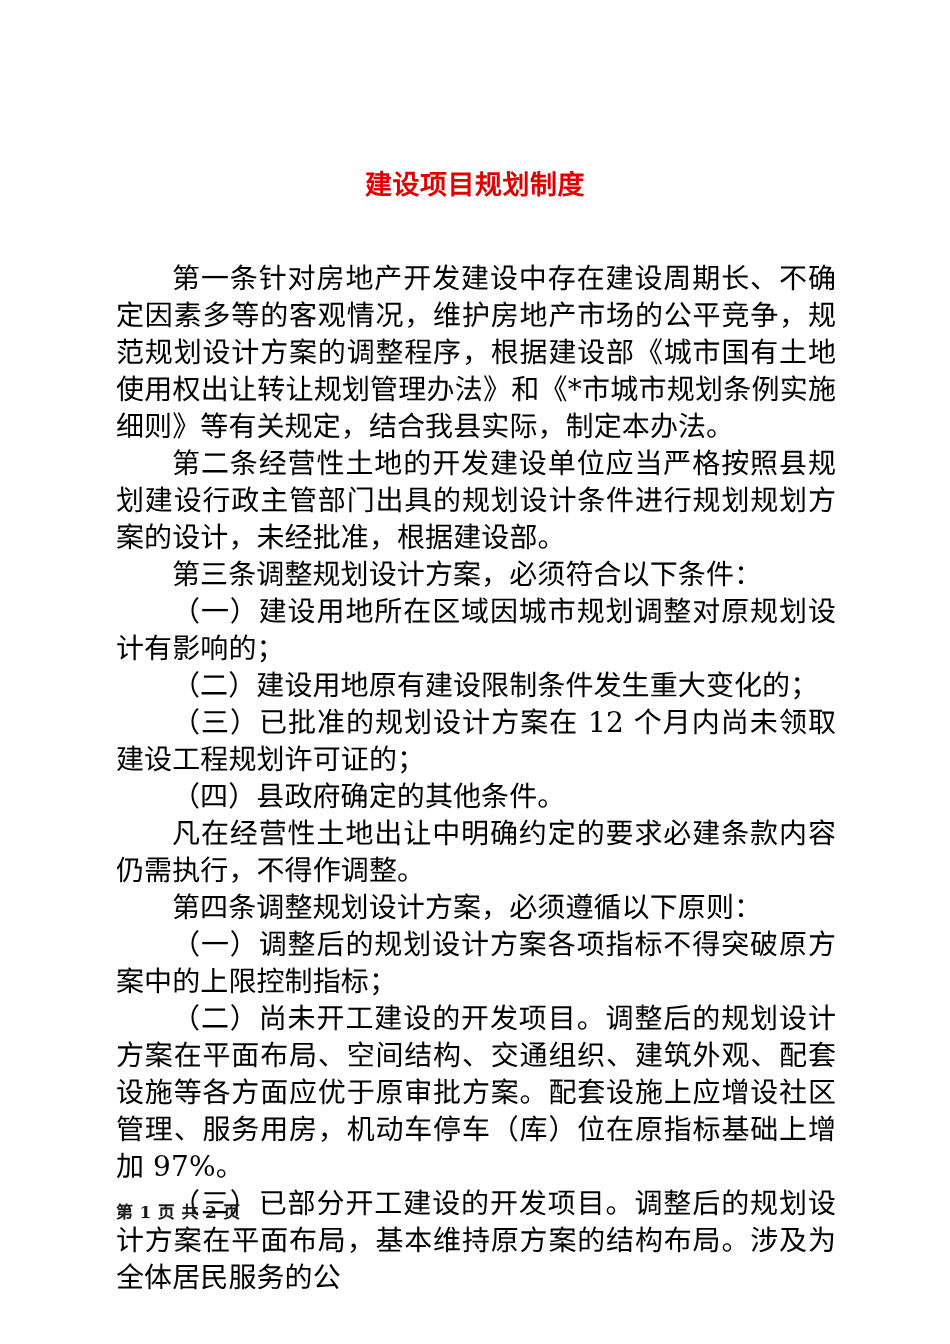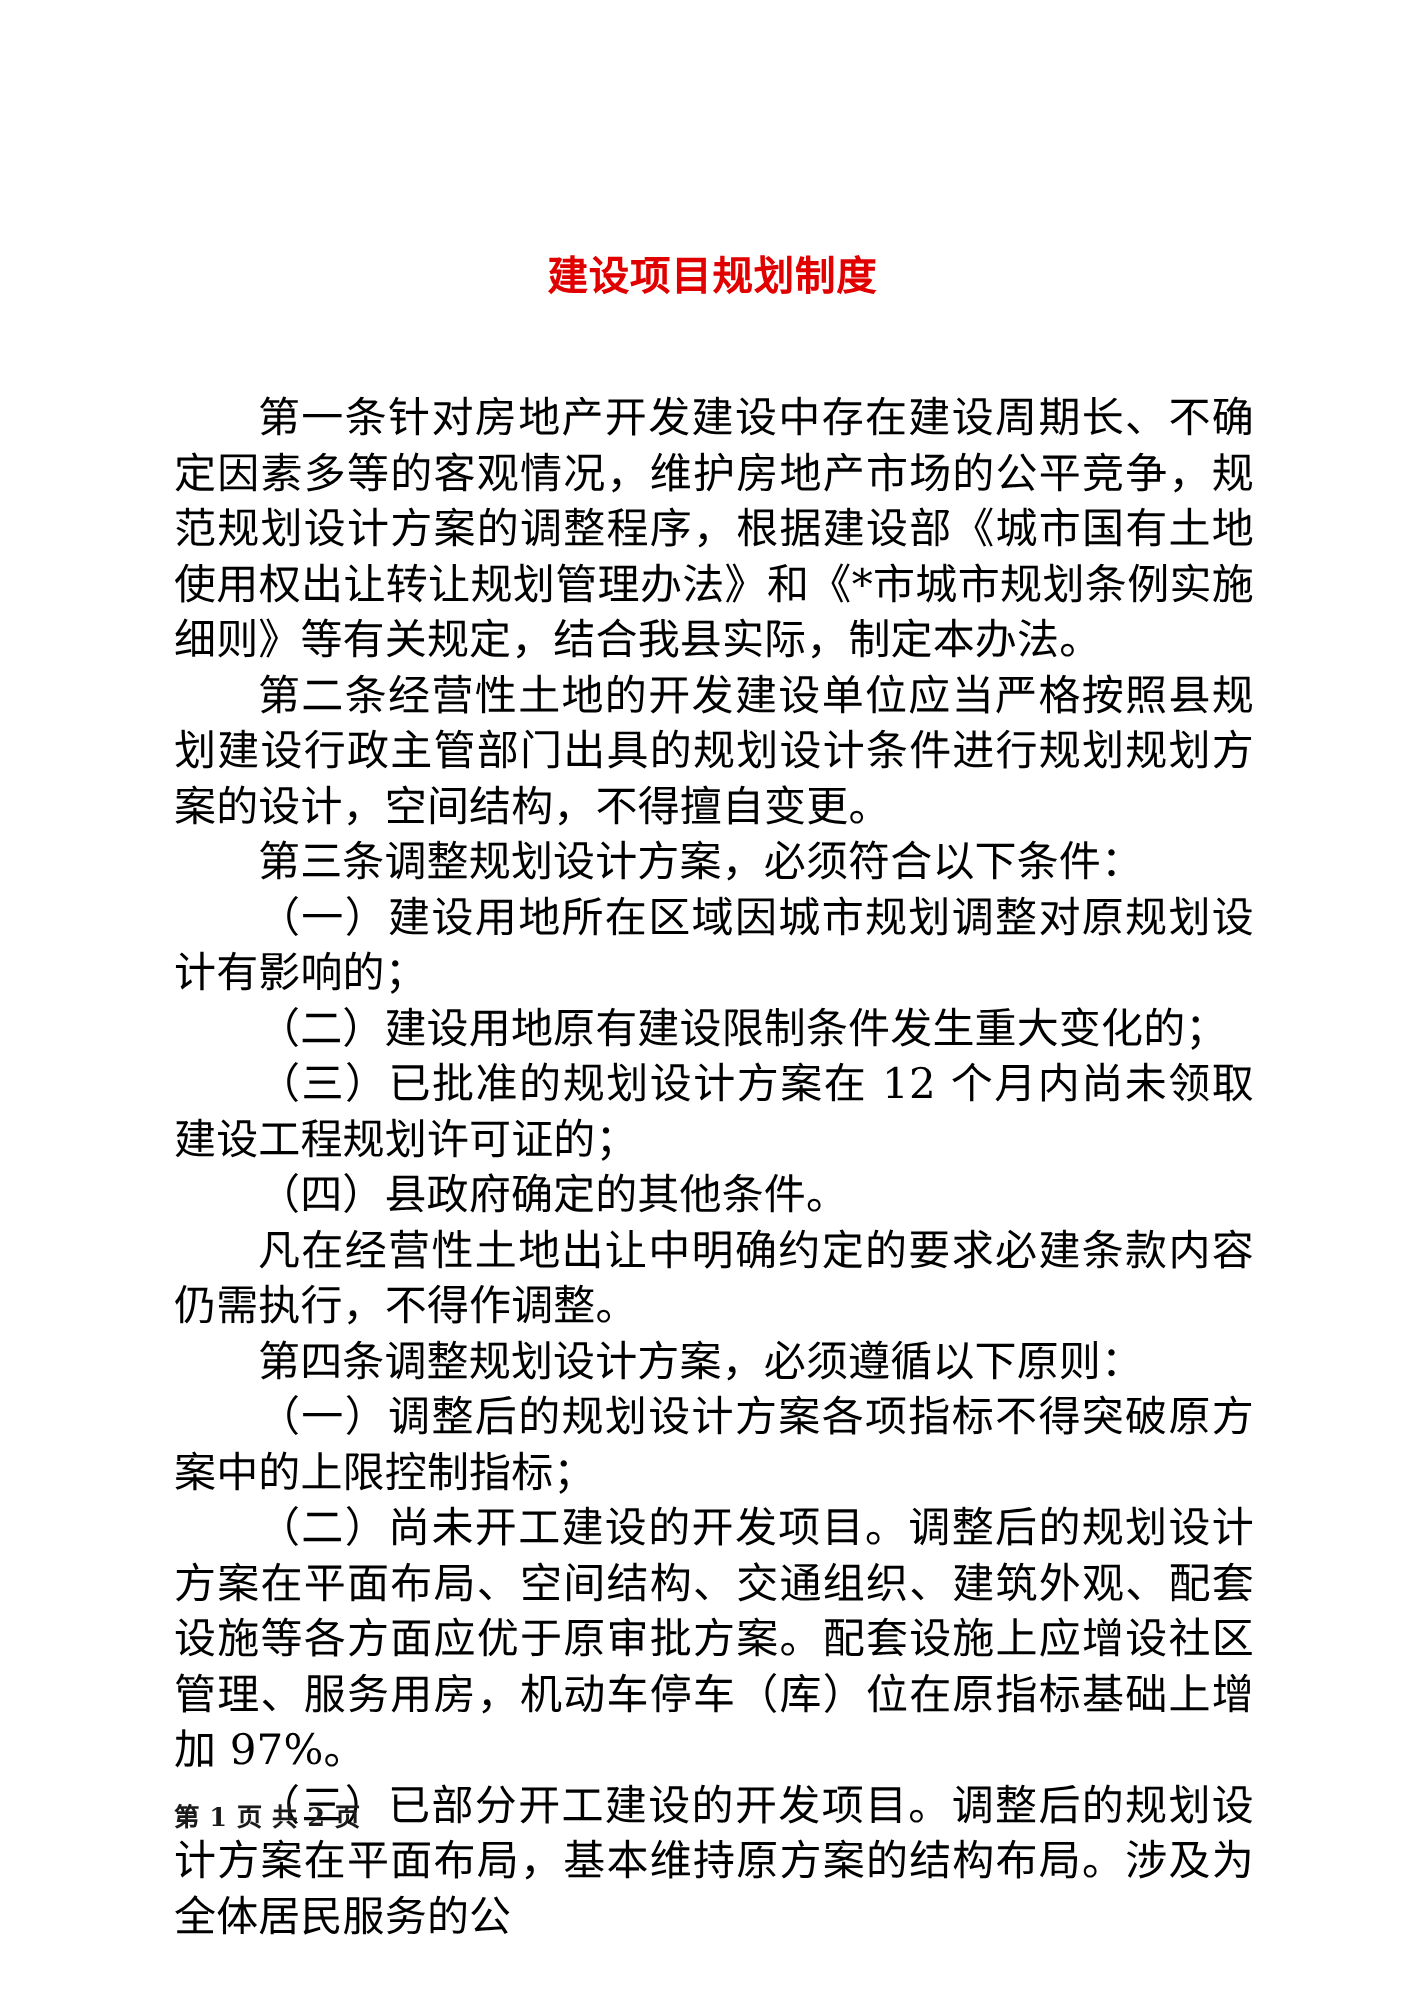--- a/index.html
+++ b/index.html
@@ -75,7 +75,7 @@
 
   <div class="body-block">
     <p class="para">第一条针对房地产开发建设中存在建设周期长、不确定因素多等的客观情况，维护房地产市场的公平竞争，规范规划设计方案的调整程序，根据建设部《城市国有土地使用权出让转让规划管理办法》和《*市城市规划条例实施细则》等有关规定，结合我县实际，制定本办法。</p>
-    <p class="para">第二条经营性土地的开发建设单位应当严格按照县规划建设行政主管部门出具的规划设计条件进行规划规划方案的设计，空间结构，不得擅自变更。</p>
+    <p class="para">第二条经营性土地的开发建设单位应当严格按照县规划建设行政主管部门出具的规划设计条件进行规划规划方案的设计，未经批准，根据建设部。</p>
     <p class="para">第三条调整规划设计方案，必须符合以下条件：</p>
     <p class="para">（一）建设用地所在区域因城市规划调整对原规划设计有影响的；</p>
     <p class="para">（二）建设用地原有建设限制条件发生重大变化的；</p>

